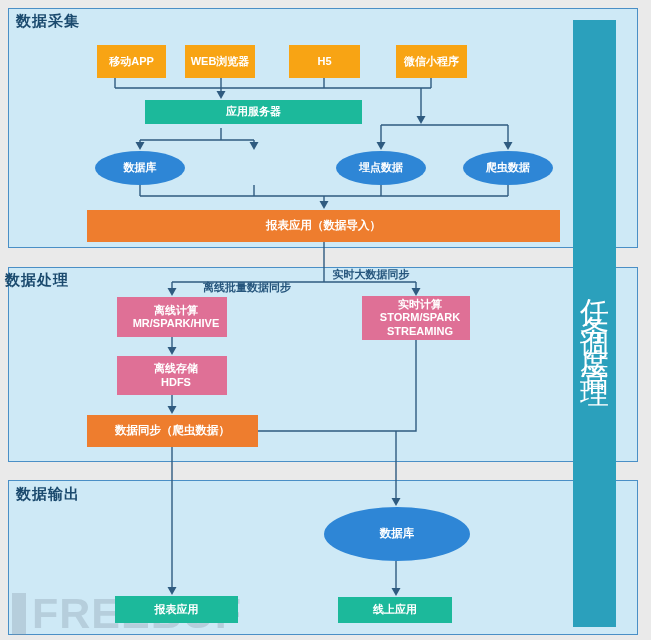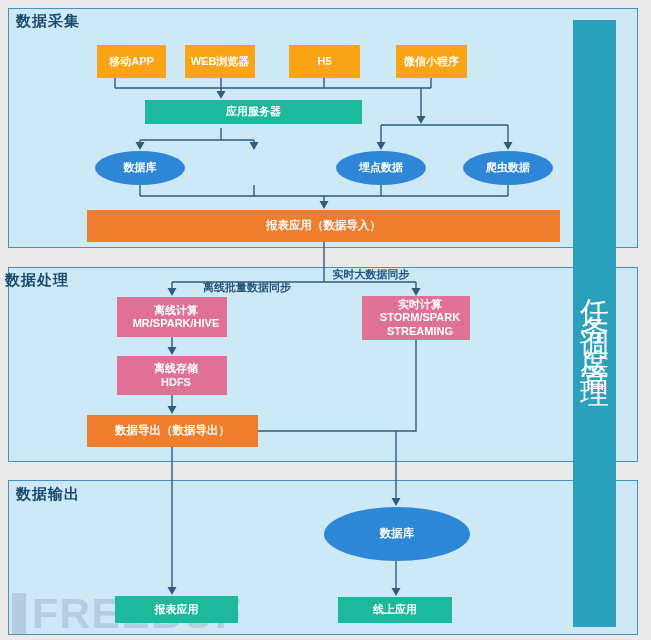--- a/index.html
+++ b/index.html
@@ -207,7 +207,7 @@
     <span>HDFS</span>
   </div>
 
-  <div class="node obar bar-export">数据导出（数据导出）</div>
+  <div class="node obar bar-export">数据同步（爬虫数据）</div>
 
   <div class="node ellipse e-db2">数据库</div>
   <div class="node green n-report">报表应用</div>

